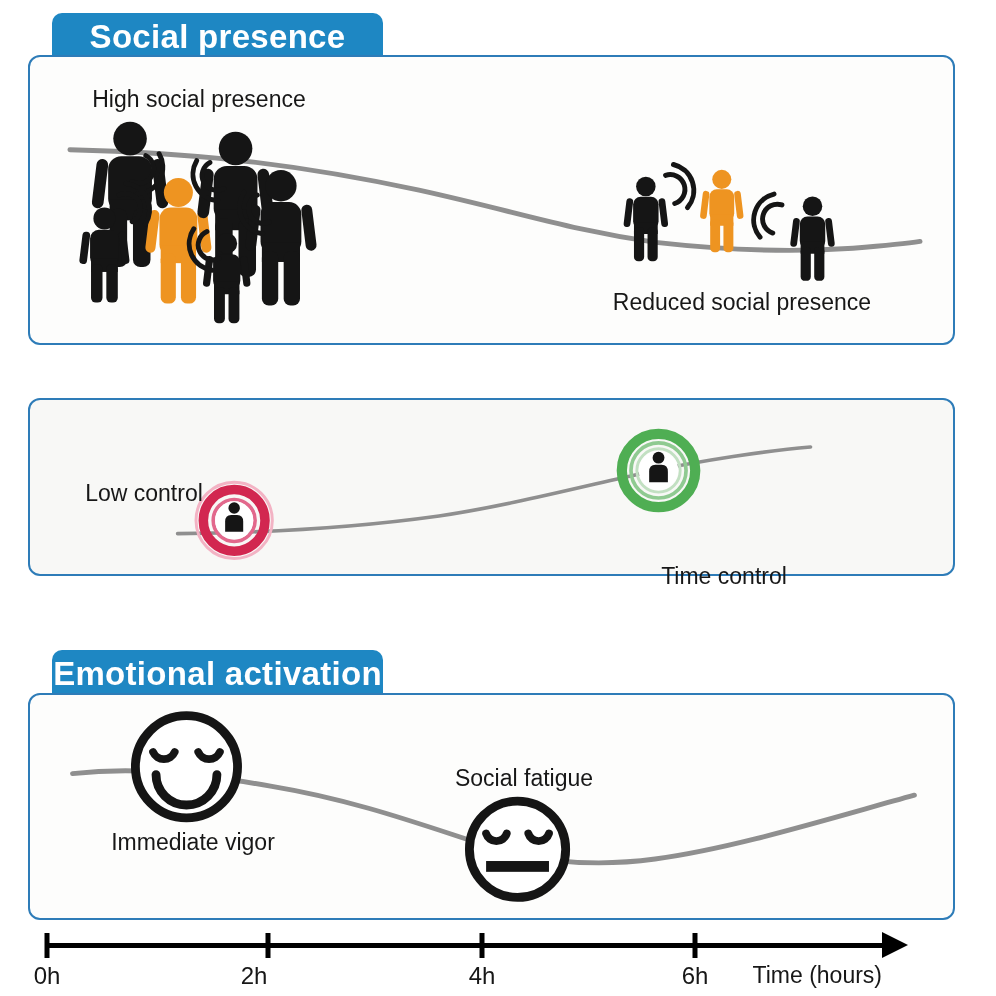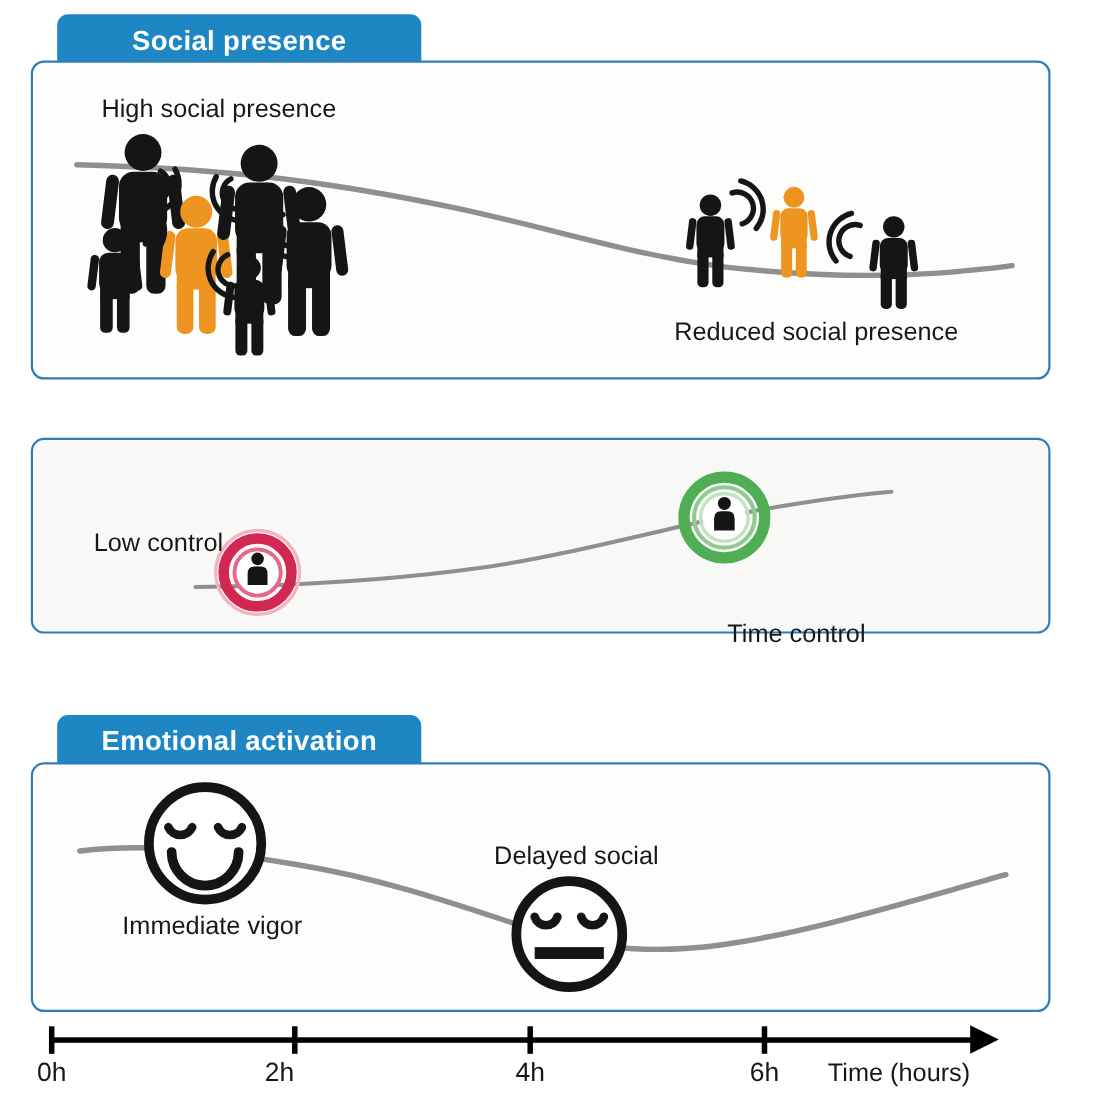--- a/index.html
+++ b/index.html
@@ -27,7 +27,7 @@
     background:var(--tab-blue);
     border-radius:10px 10px 0 0;
     display:flex;align-items:center;justify-content:center;
-    color:#fff;font-weight:bold;font-size:25px;letter-spacing:.3px;
+    color:#fff;font-weight:bold;font-size:33px;letter-spacing:.3px;
   }
   .panel{
     position:absolute;left:28px;width:927px;

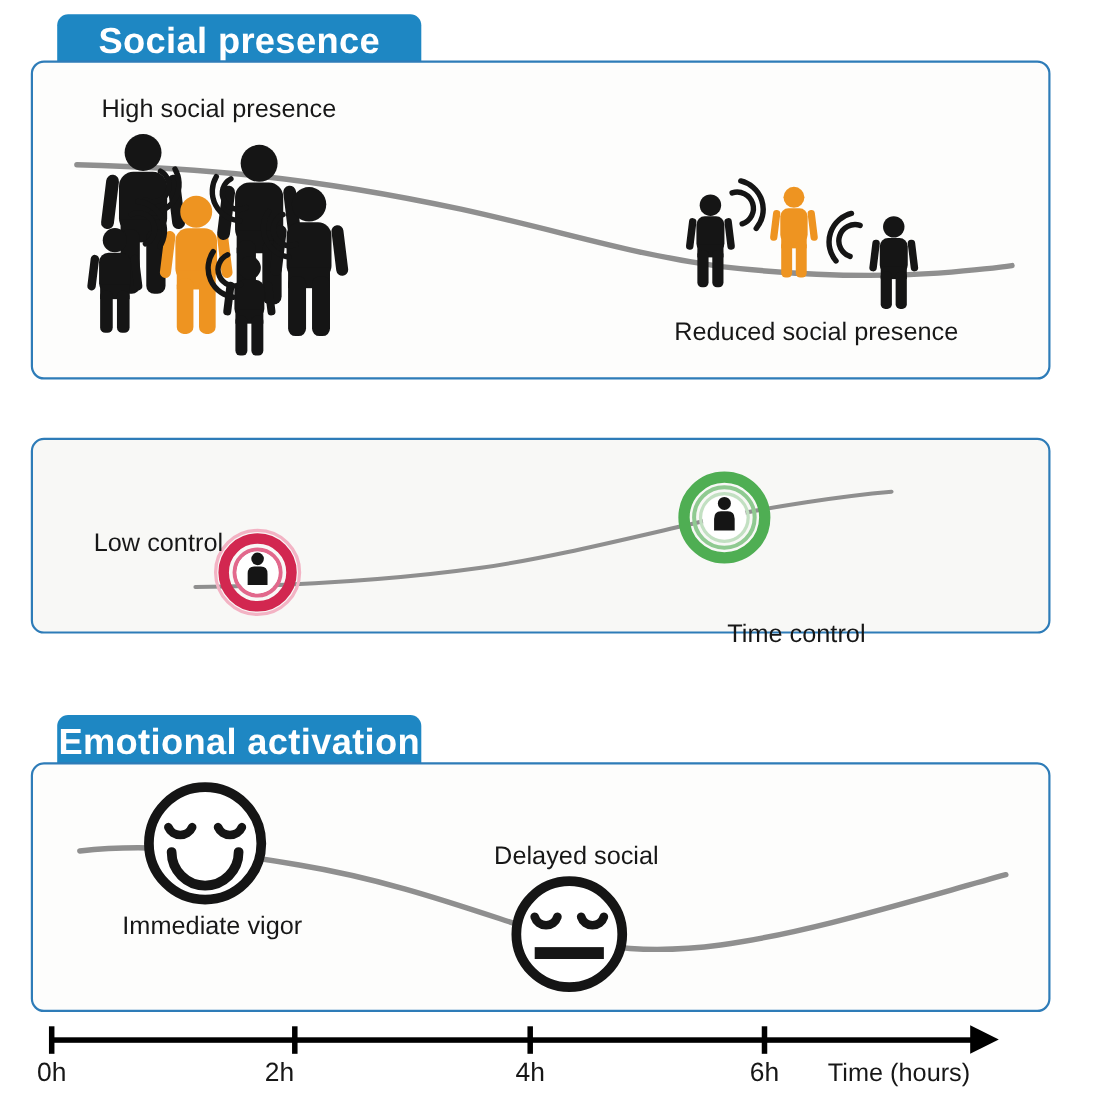--- a/index.html
+++ b/index.html
@@ -164,7 +164,7 @@
       </g>
     </svg>
     <div class="lbl" style="left:163px;top:147px">Immediate vigor</div>
-    <div class="lbl" style="left:494px;top:83px">Delayed social</div>
+    <div class="lbl" style="left:494px;top:83px">Social fatigue</div>
   </div>
 
   <div class="axis">

